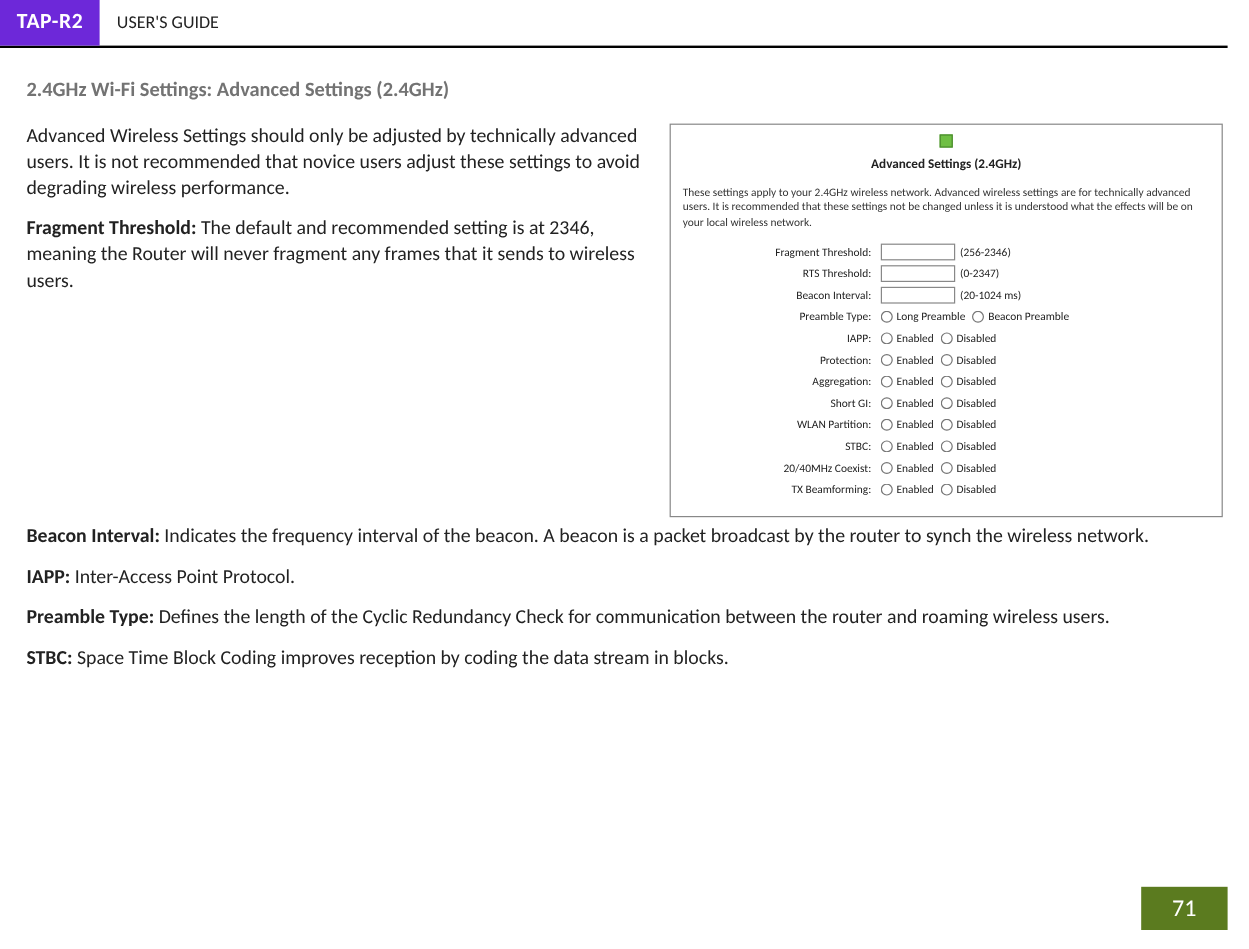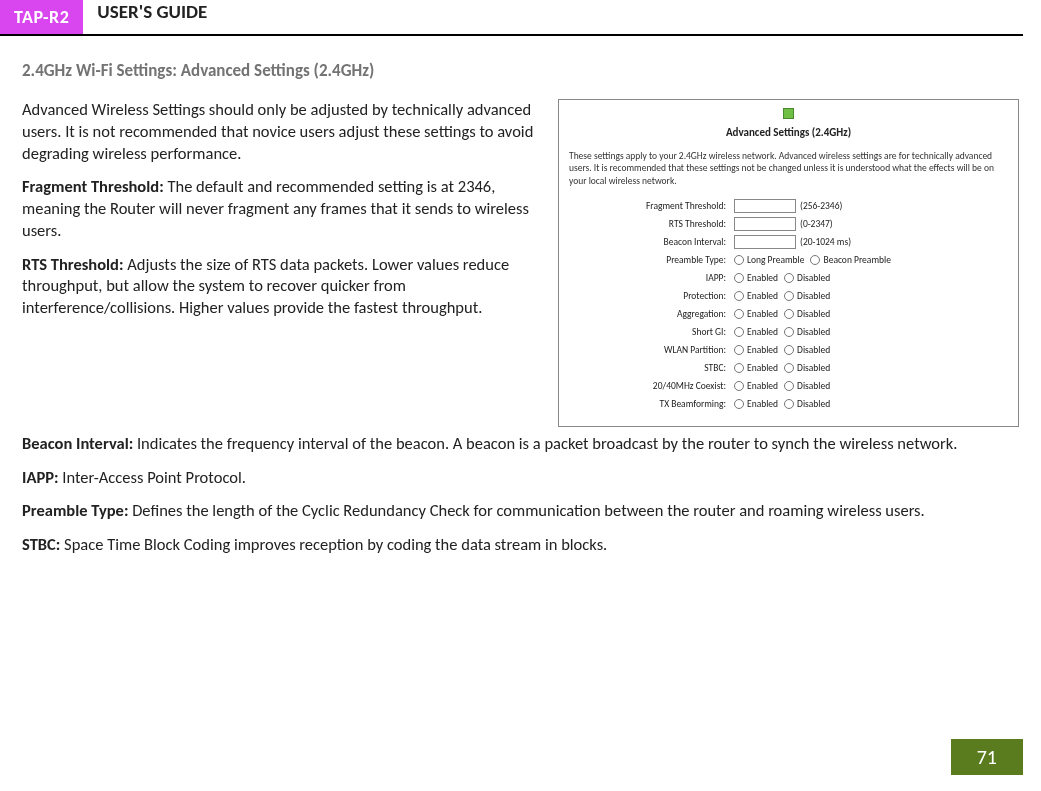--- a/index.html
+++ b/index.html
@@ -18,7 +18,7 @@
     margin: 0 18px 0 0;
   }
   .header-badge {
-    background: #d946ef;
+    background: #6d28d9;
     color: #fff;
     font-weight: bold;
     font-size: 18px;

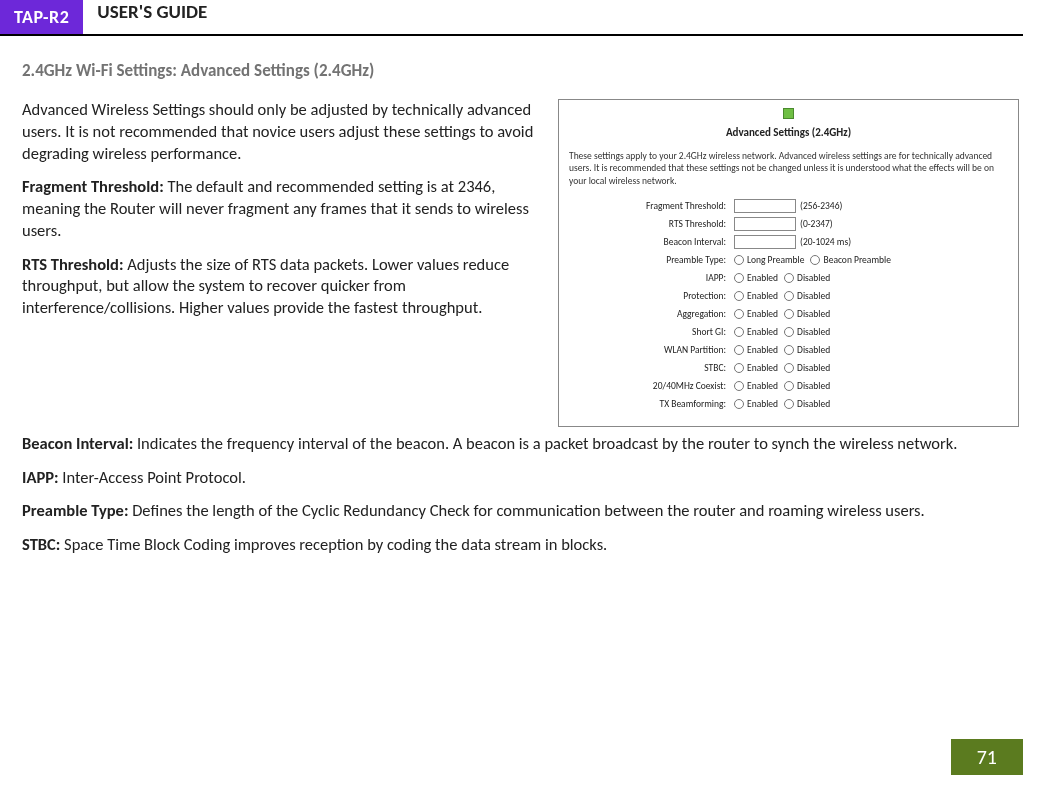--- a/index.html
+++ b/index.html
@@ -26,9 +26,9 @@
     letter-spacing: 0.5px;
   }
   .header-title {
-    font-weight: bold;
-    font-size: 19px;
-    padding: 0 14px;
+    font-weight: normal;
+    font-size: 15px;
+    padding: 10px 14px;
   }
   .content {
     padding: 24px 22px 0 22px;

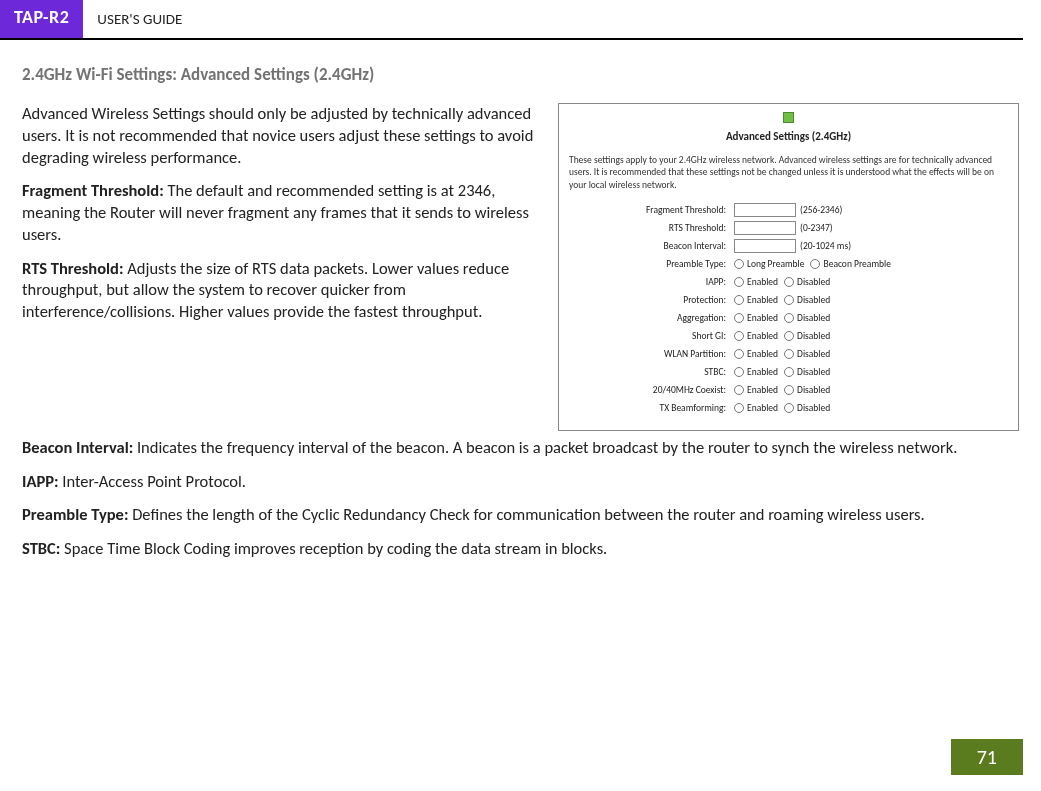--- a/index.html
+++ b/index.html
@@ -148,7 +148,6 @@
     <div class="left-col">
       <p>Advanced Wireless Settings should only be adjusted by technically advanced users. It is not recommended that novice users adjust these settings to avoid degrading wireless performance.</p>
       <p><b>Fragment Threshold:</b><span> The default and recommended setting is at 2346, meaning the Router will never fragment any frames that it sends to wireless users.</span></p>
-      <p><b>RTS Threshold:</b><span> Adjusts the size of RTS data packets. Lower values reduce throughput, but allow the system to recover quicker from interference/collisions. Higher values provide the fastest throughput.</span></p>
     </div>
 
     <div class="right-col">

